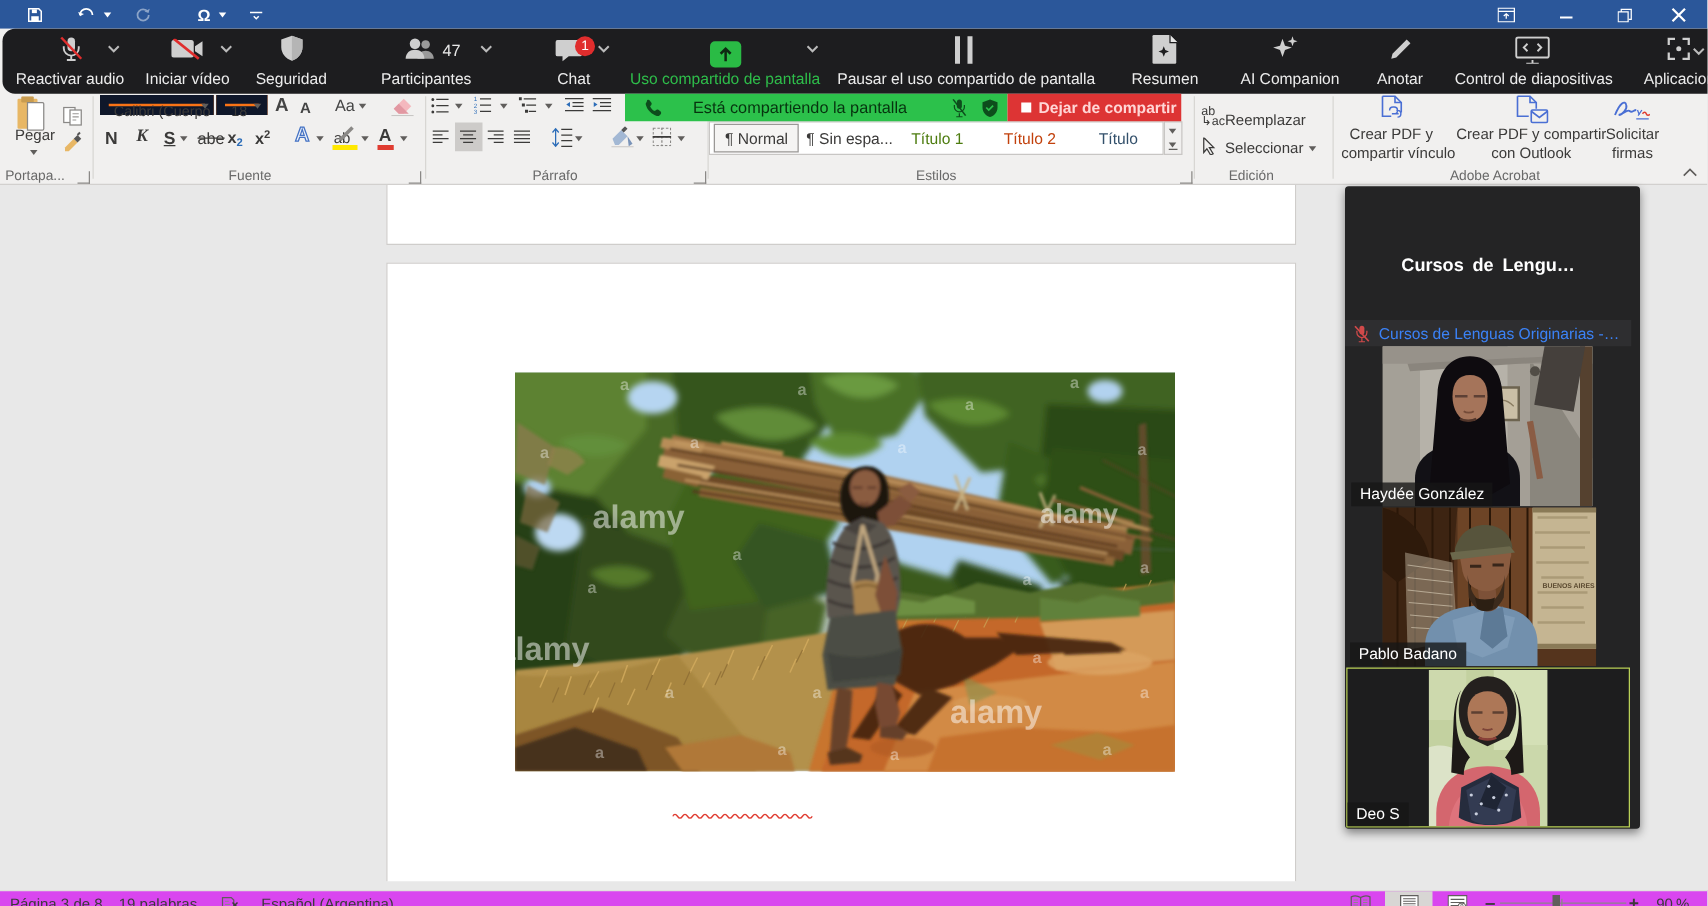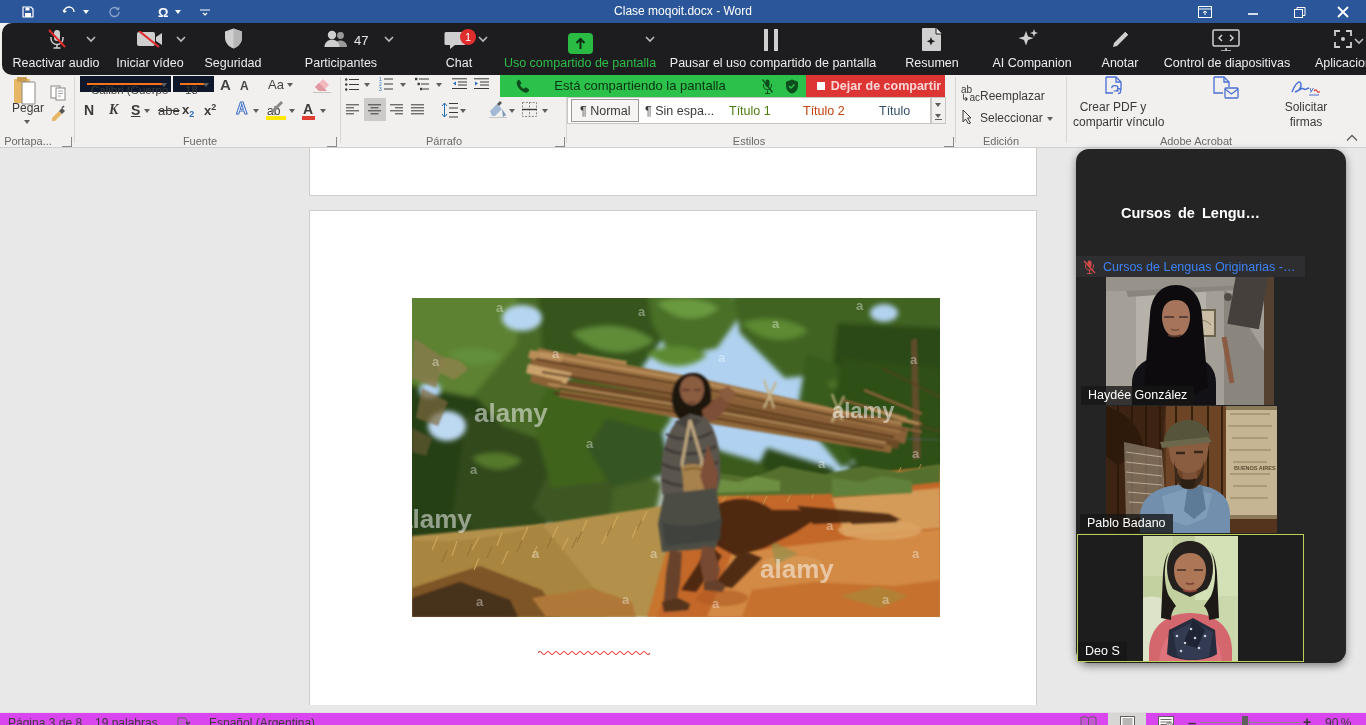--- a/index.html
+++ b/index.html
@@ -43,7 +43,6 @@
 <body>
 
 <div id="titlebar">
-  <div id="title-text">Clase moqoit.docx - Word</div>
   <div class="qat" style="left:22px">
       <svg width="12" height="12" viewBox="0 0 12 12">
         <path d="M1 1h8l2 2v8H1z" fill="none" stroke="#fff" stroke-width="1.2"></path>

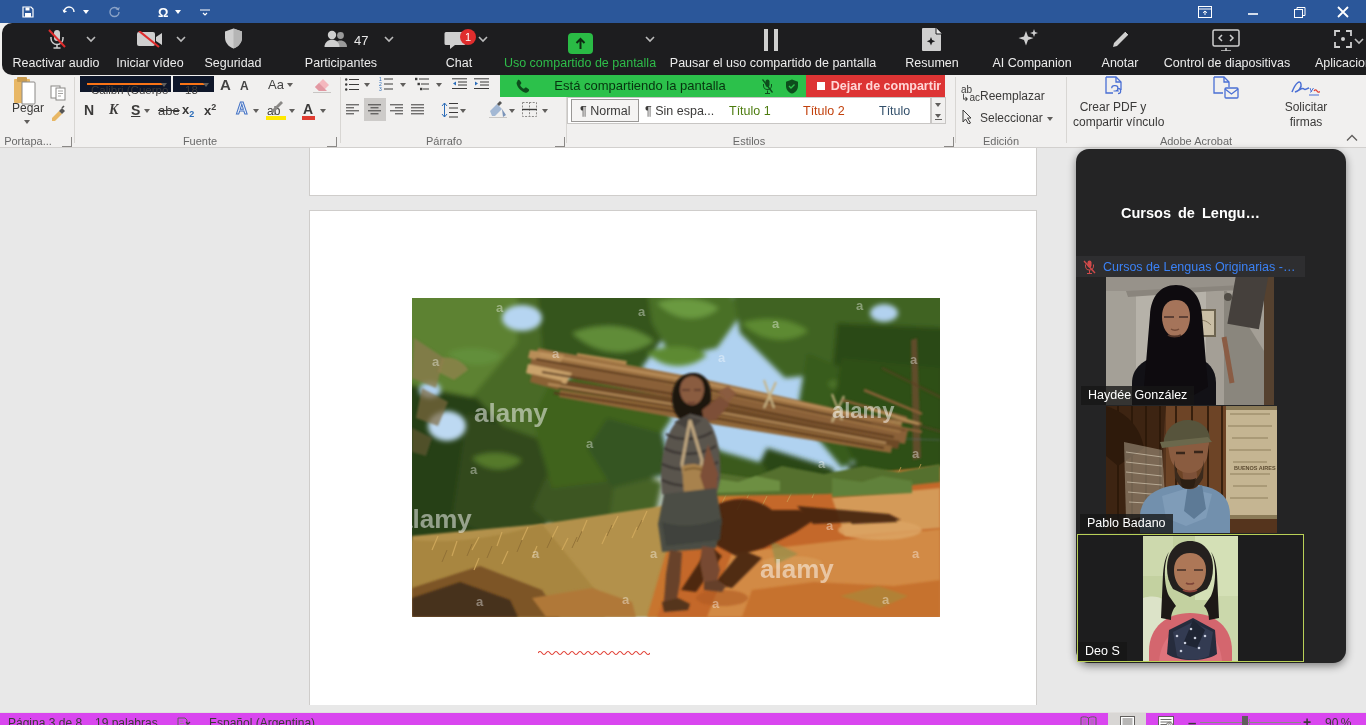--- a/index.html
+++ b/index.html
@@ -293,6 +293,7 @@
       <path d="M19 17h10" stroke="#4a6fd4"></path>
     </svg>
   <div class="rbtxt" style="left:1073px;top:77px;width:80px;text-align:center;line-height:15px">Crear PDF y<br>compartir vínculo</div>
+  <div class="rbtxt" style="left:1155px;top:77px;width:140px;text-align:center;line-height:15px">Crear PDF y compartir<br>con Outlook</div>
   <div class="rbtxt" style="left:1276px;top:77px;width:60px;text-align:center;line-height:15px">Solicitar<br>firmas</div>
   <div class="grouplabel" style="left:1156px;width:80px">Adobe Acrobat</div>
   <svg style="position:absolute;left:1346px;top:111px" width="12" height="8" viewBox="0 0 12 8">

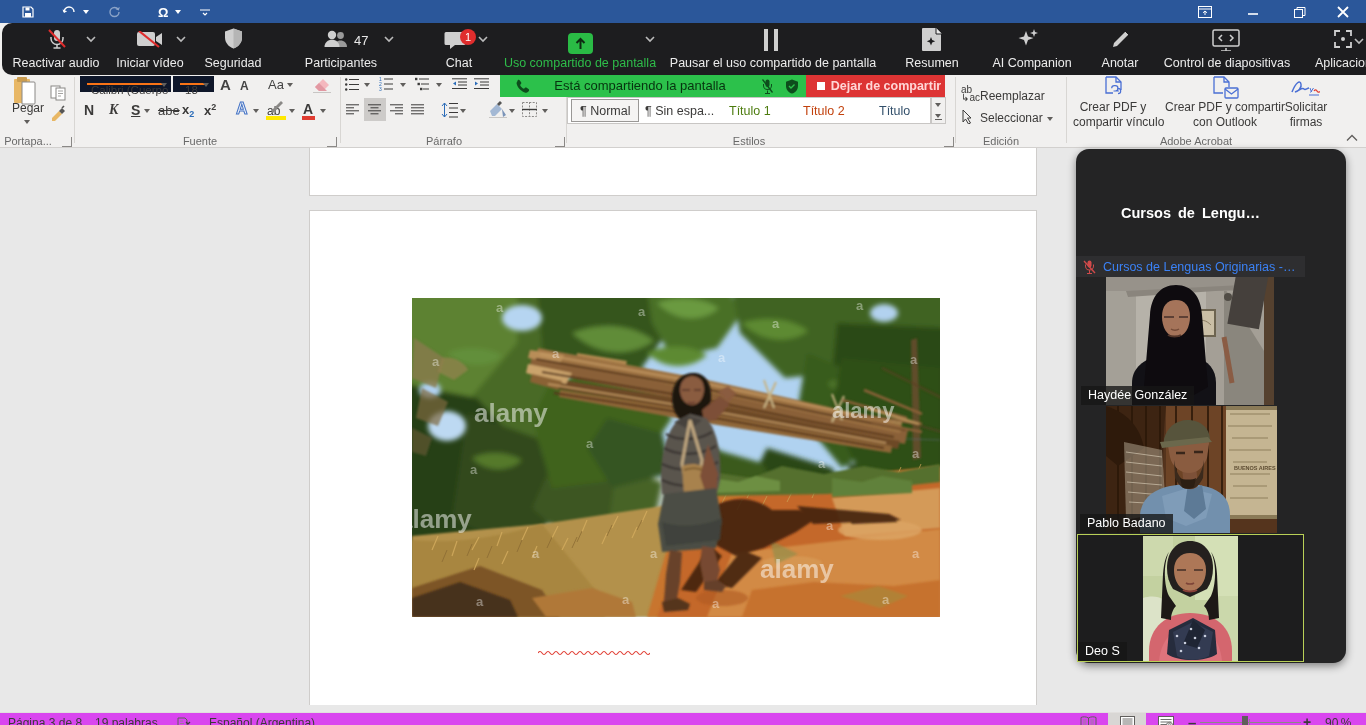--- a/index.html
+++ b/index.html
@@ -31,7 +31,7 @@
 #photo{position:absolute;left:102px;top:87px;width:528px;height:319px}
 #caption{position:absolute;left:0;top:409px;width:728px;text-align:center;font-size:27px;font-weight:bold;color:#000;letter-spacing:-0.5px}
 
-#zpanel{position:absolute;left:1076px;top:149px;width:270px;height:514px;background:#242425;border-radius:13px;box-shadow:0 3px 8px rgba(0,0,0,.45)}
+#zpanel{position:absolute;left:1076px;top:149px;width:236px;height:514px;background:#242425;border-radius:3px;box-shadow:0 3px 8px rgba(0,0,0,.45)}
 #zptitle{position:absolute;left:0;top:56px;width:229px;text-align:center;font-size:14.5px;font-weight:bold;color:#fff;word-spacing:3px}
 #zspeaker{position:absolute;left:0;top:107px;width:229px;height:21px;background:#2e2e30;display:flex;align-items:center}
 #zspeaker .txt{font-size:12.5px;color:#3b82f6;margin-left:7px;white-space:nowrap}

